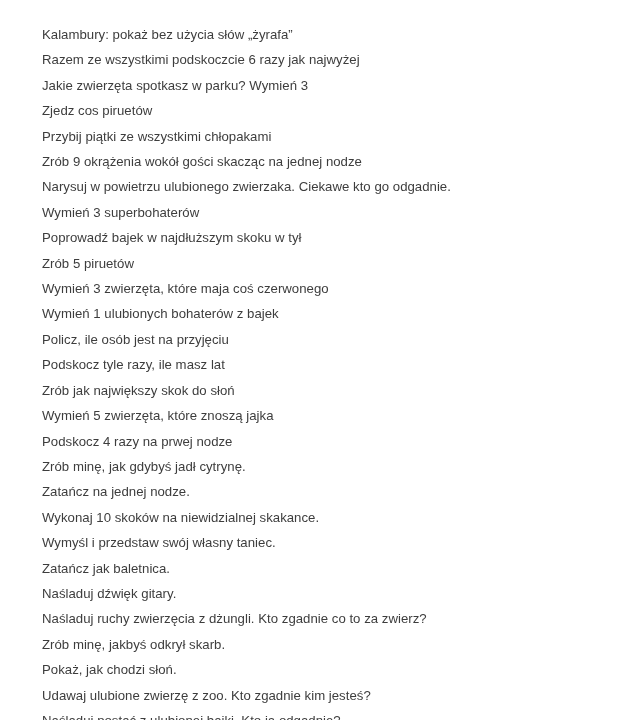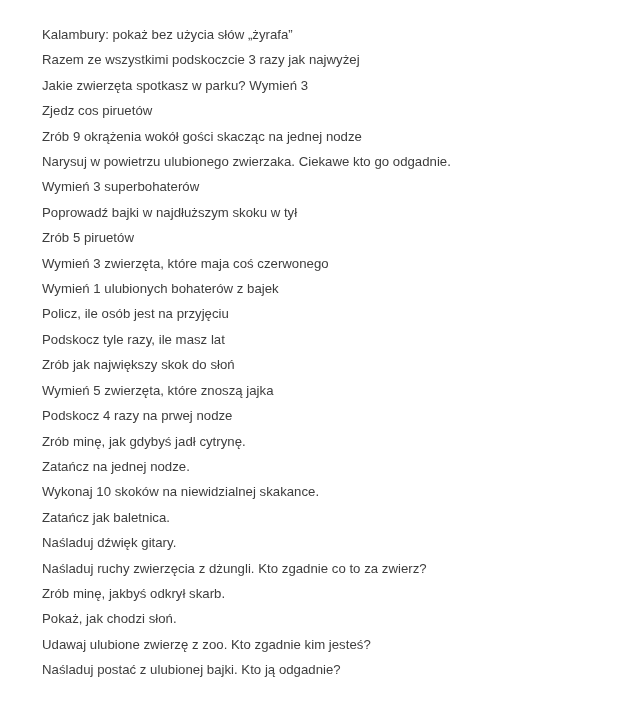--- a/index.html
+++ b/index.html
@@ -43,7 +43,7 @@
 <div class="page">
   <ul class="task-list" id="task-list">
       <li class="task-item">Kalambury: pokaż bez użycia słów „żyrafa”</li>
-      <li class="task-item">Razem ze wszystkimi podskoczcie 3 razy jak najwyżej</li>
+      <li class="task-item">Razem ze wszystkimi podskoczcie 6 razy jak najwyżej</li>
       <li class="task-item">Jakie zwierzęta spotkasz w parku? Wymień 3</li>
       <li class="task-item">Zjedz cos piruetów</li>
       <li class="task-item">Zrób 9 okrążenia wokół gości skacząc na jednej nodze</li>

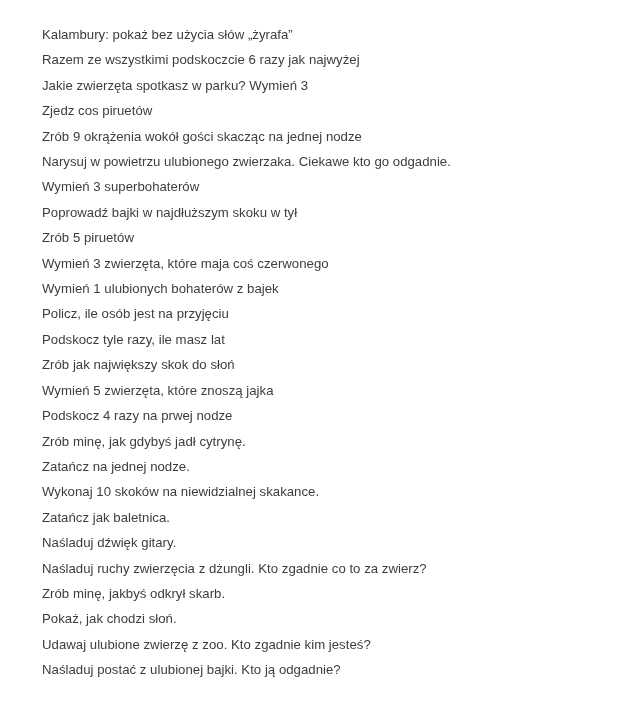--- a/index.html
+++ b/index.html
@@ -46,6 +46,7 @@
       <li class="task-item">Razem ze wszystkimi podskoczcie 6 razy jak najwyżej</li>
       <li class="task-item">Jakie zwierzęta spotkasz w parku? Wymień 3</li>
       <li class="task-item">Zjedz cos piruetów</li>
+      <li class="task-item">Przybij piątki ze wszystkimi chłopakami</li>
       <li class="task-item">Zrób 9 okrążenia wokół gości skacząc na jednej nodze</li>
       <li class="task-item">Narysuj w powietrzu ulubionego zwierzaka. Ciekawe kto go odgadnie.</li>
       <li class="task-item">Wymień 3 superbohaterów</li>

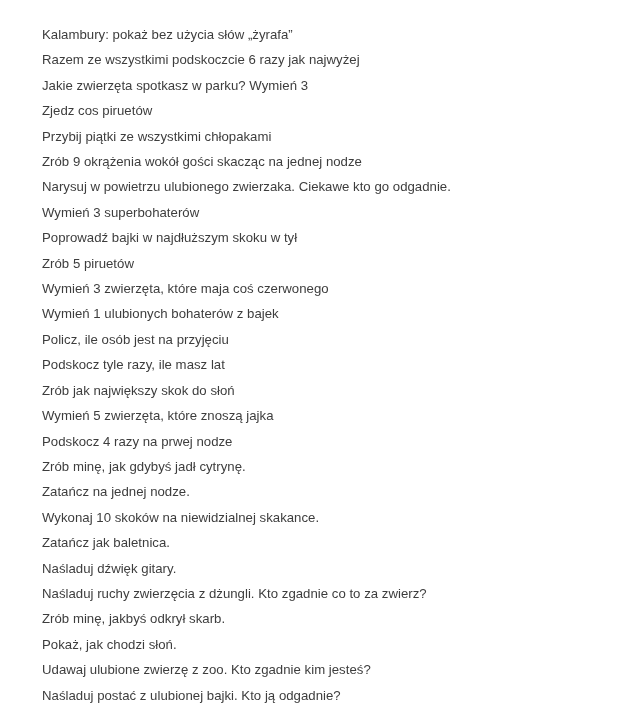--- a/index.html
+++ b/index.html
@@ -50,7 +50,7 @@
       <li class="task-item">Zrób 9 okrążenia wokół gości skacząc na jednej nodze</li>
       <li class="task-item">Narysuj w powietrzu ulubionego zwierzaka. Ciekawe kto go odgadnie.</li>
       <li class="task-item">Wymień 3 superbohaterów</li>
-      <li class="task-item">Poprowadź bajki w najdłuższym skoku w tył</li>
+      <li class="task-item">Poprowadź bajek w najdłuższym skoku w tył</li>
       <li class="task-item">Zrób 5 piruetów</li>
       <li class="task-item">Wymień 3 zwierzęta, które maja coś czerwonego</li>
       <li class="task-item">Wymień 1 ulubionych bohaterów z bajek</li>

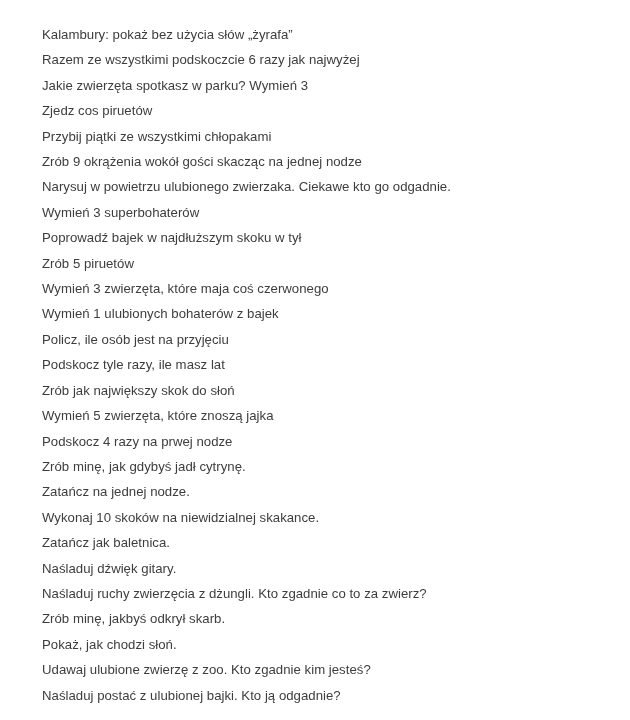--- a/index.html
+++ b/index.html
@@ -62,6 +62,7 @@
       <li class="task-item">Zrób minę, jak gdybyś jadł cytrynę.</li>
       <li class="task-item">Zatańcz na jednej nodze.</li>
       <li class="task-item">Wykonaj 10 skoków na niewidzialnej skakance.</li>
+      <li class="task-item">Wymyśl i przedstaw swój własny taniec.</li>
       <li class="task-item">Zatańcz jak baletnica.</li>
       <li class="task-item">Naśladuj dźwięk gitary.</li>
       <li class="task-item">Naśladuj ruchy zwierzęcia z dżungli. Kto zgadnie co to za zwierz?</li>

